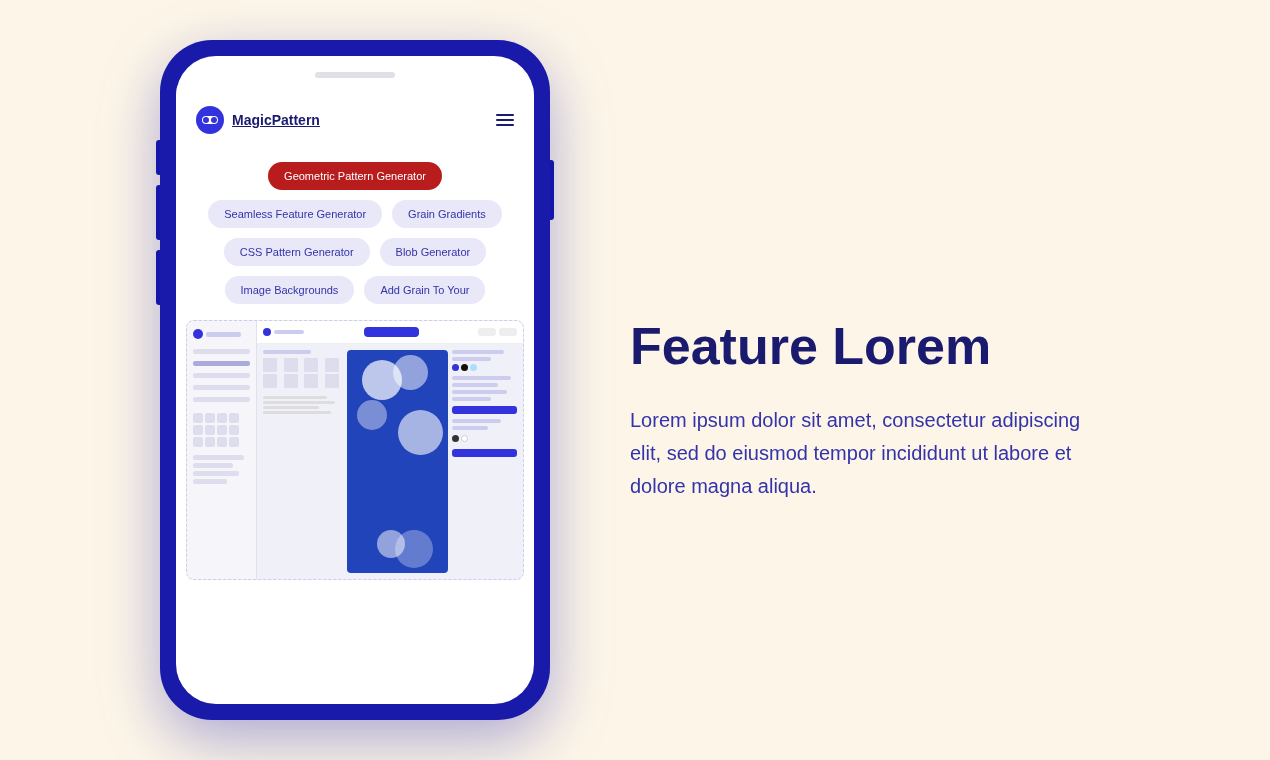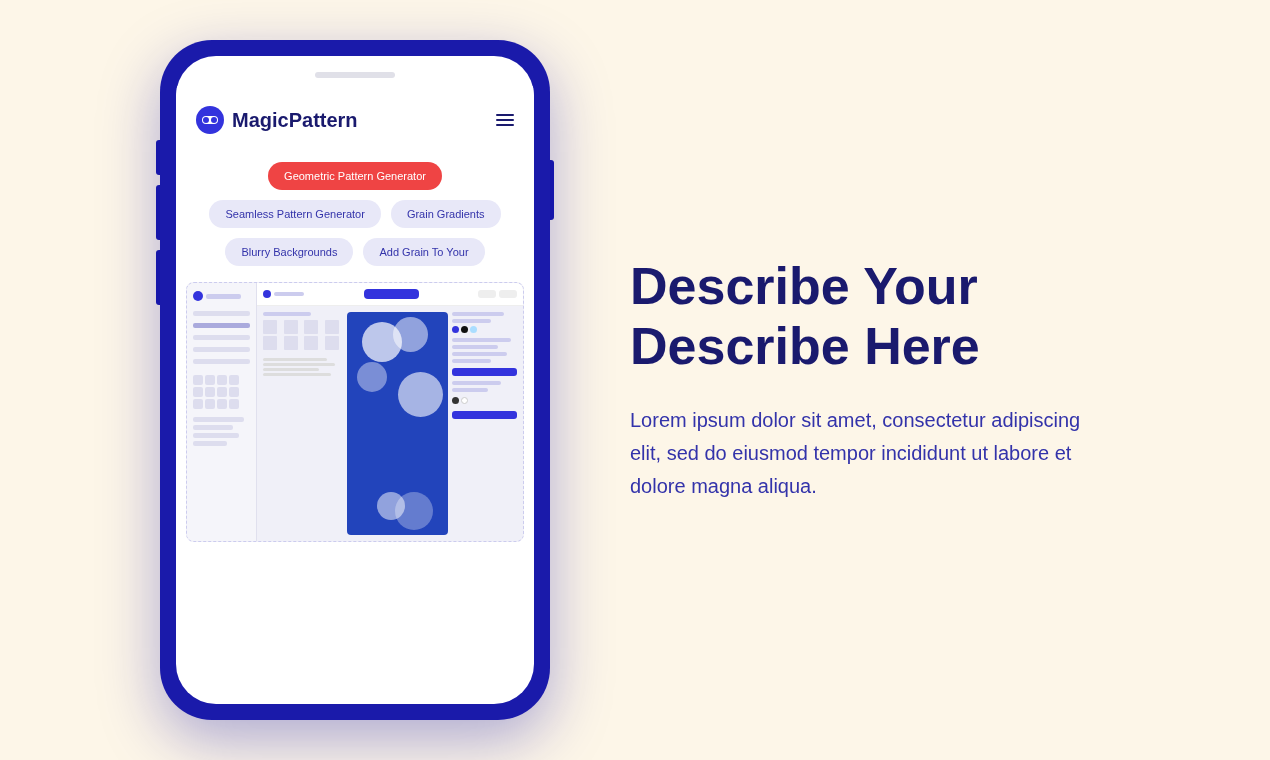--- a/index.html
+++ b/index.html
@@ -120,9 +120,10 @@
     }
 
     .logo-text {
-      font-size: 20px;
+      font-size: 14px;
       font-weight: 600;
       color: #1a1a6e;
+      text-decoration: underline;
     }
 
     .hamburger {

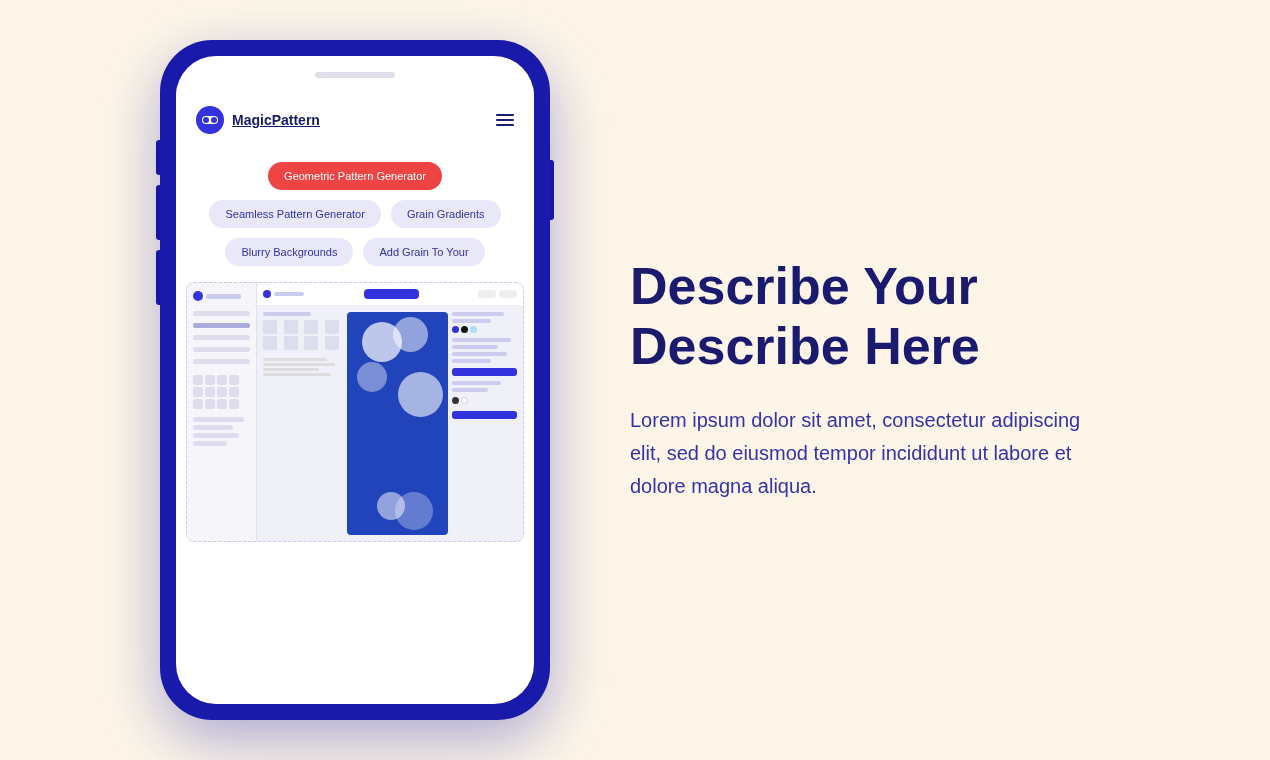--- a/index.html
+++ b/index.html
@@ -165,7 +165,7 @@
     }
 
     .nav-pill.active {
-      background: #ef4444;
+      background: #b91c1c;
       color: #fff;
       text-align: right;
     }

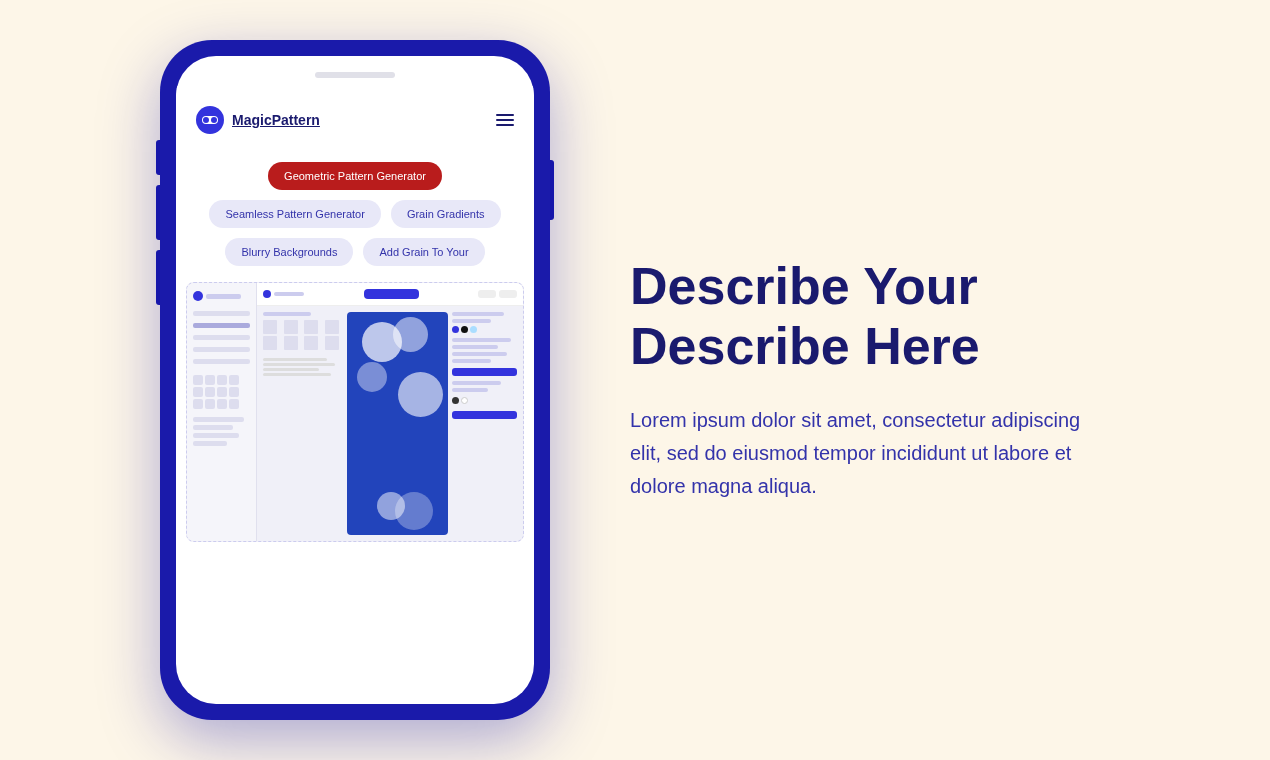--- a/index.html
+++ b/index.html
@@ -448,7 +448,7 @@
           </div>
 
           <div class="nav-row">
-            <div class="nav-pill inactive">Seamless Pattern Generator</div>
+            <div class="nav-pill inactive">Seamless Feature Generator</div>
             <div class="nav-pill inactive">Grain Gradients</div>
           </div>
 

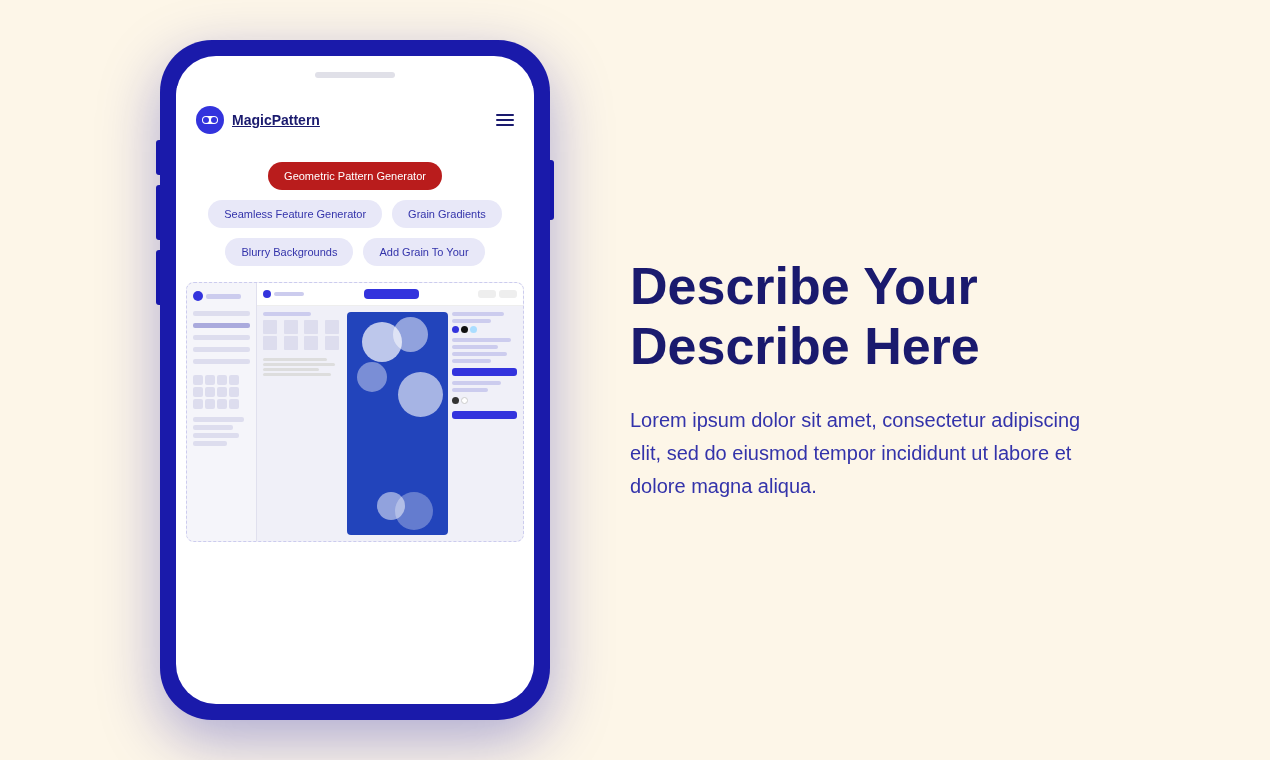--- a/index.html
+++ b/index.html
@@ -453,6 +453,10 @@
           </div>
 
 
+          <div class="nav-row">
+            <div class="nav-pill inactive">CSS Pattern Generator</div>
+            <div class="nav-pill inactive">Blob Generator</div>
+          </div>
 
           <div class="nav-row">
             <div class="nav-pill inactive">Blurry Backgrounds</div>

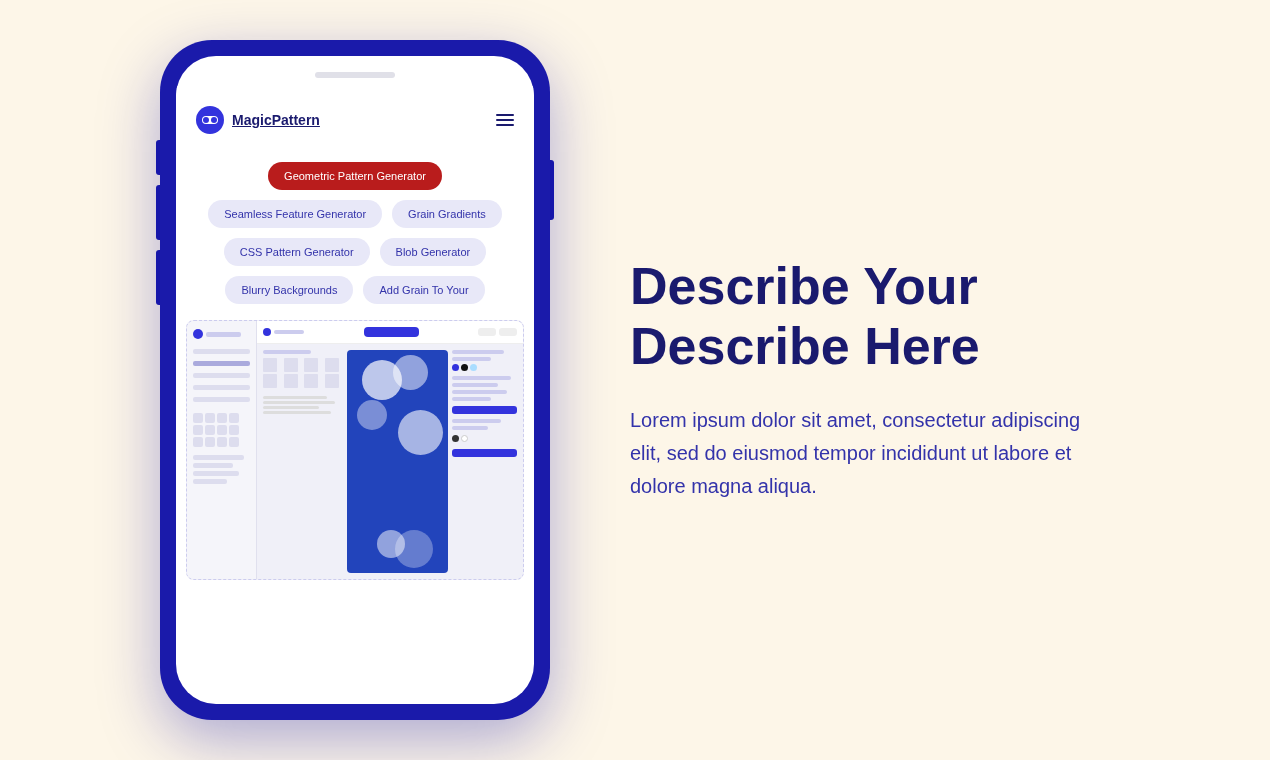--- a/index.html
+++ b/index.html
@@ -459,7 +459,7 @@
           </div>
 
           <div class="nav-row">
-            <div class="nav-pill inactive">Blurry Backgrounds</div>
+            <div class="nav-pill inactive">Image Backgrounds</div>
             <div class="nav-pill inactive">Add Grain To Your</div>
           </div>
         </div>

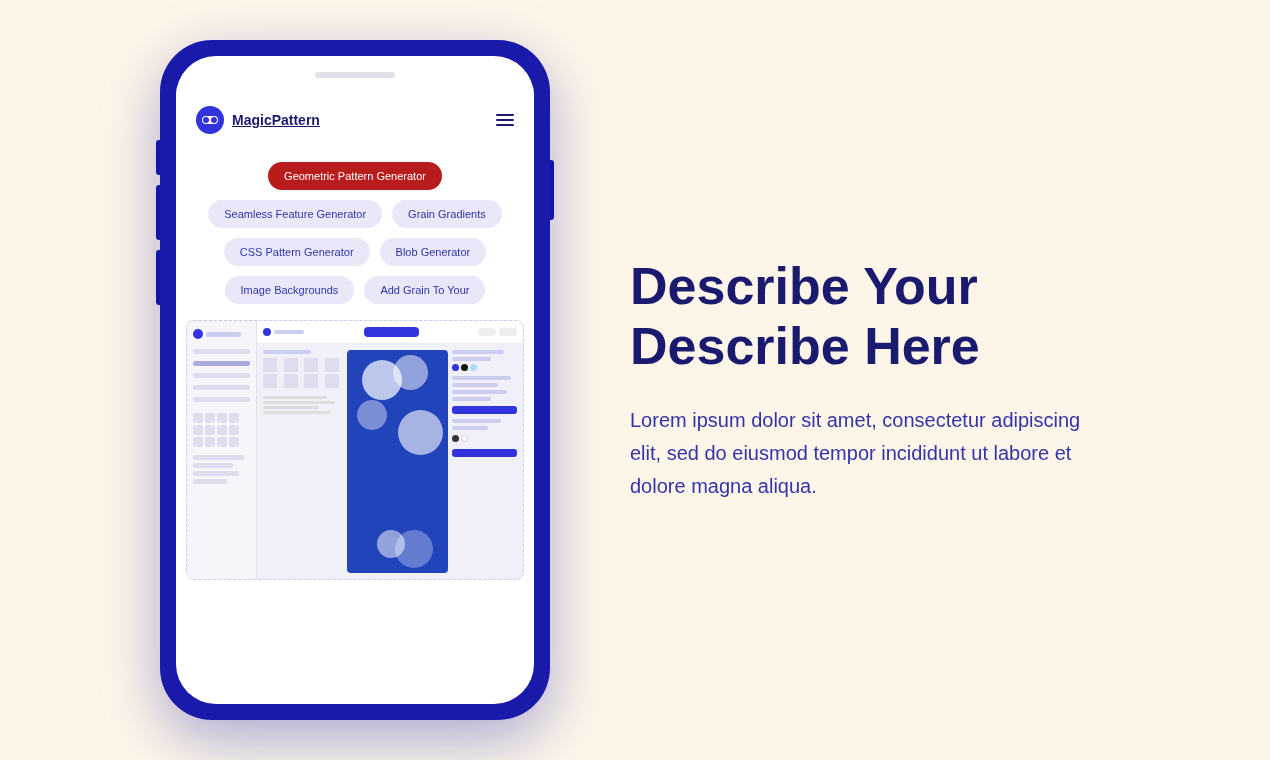--- a/index.html
+++ b/index.html
@@ -581,7 +581,7 @@
 
   <div class="right-content">
     <h1 class="headline">
-      <span>Describe Your</span><br>
+      <br>
       <span>Describe Here</span>
     </h1>
     <p class="description">Lorem ipsum dolor sit amet, consectetur adipiscing elit, sed do eiusmod tempor incididunt ut labore et dolore magna aliqua.</p>

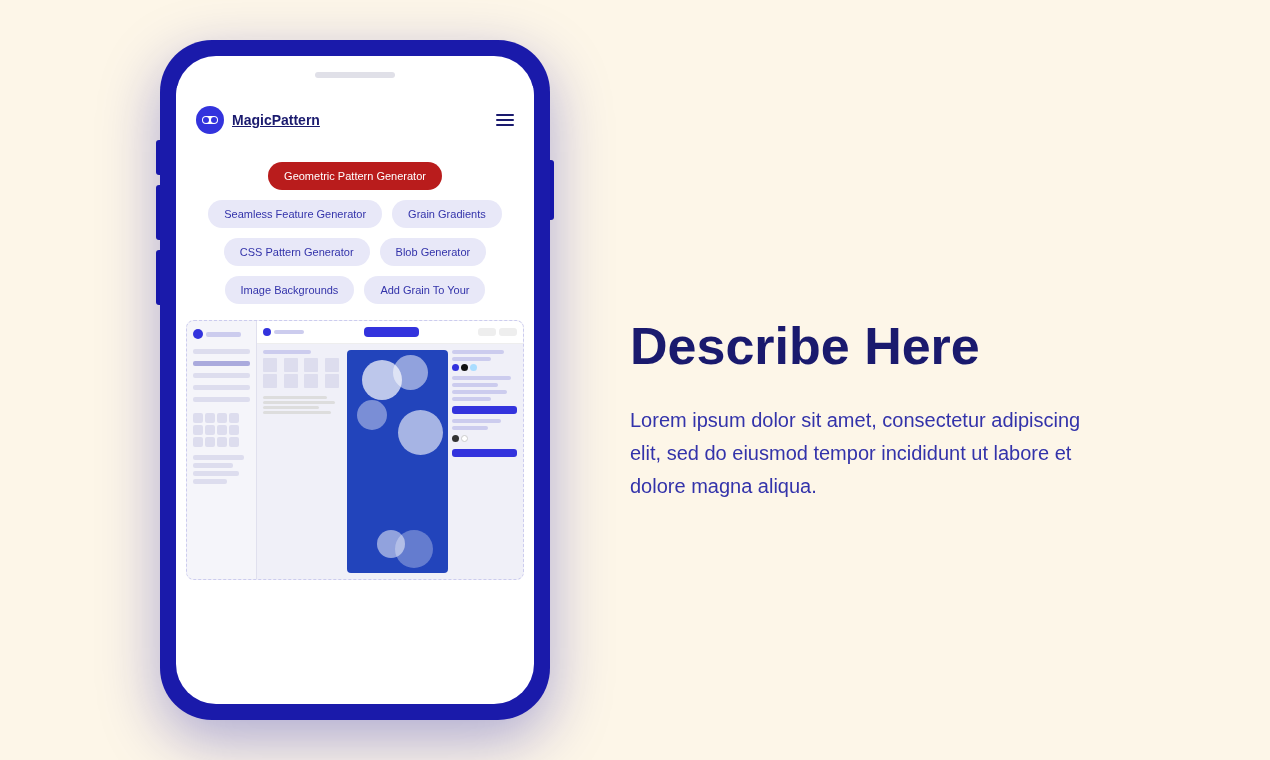--- a/index.html
+++ b/index.html
@@ -582,7 +582,7 @@
   <div class="right-content">
     <h1 class="headline">
       <br>
-      <span>Describe Here</span>
+      <span>Feature Lorem</span>
     </h1>
     <p class="description">Lorem ipsum dolor sit amet, consectetur adipiscing elit, sed do eiusmod tempor incididunt ut labore et dolore magna aliqua.</p>
   </div>

